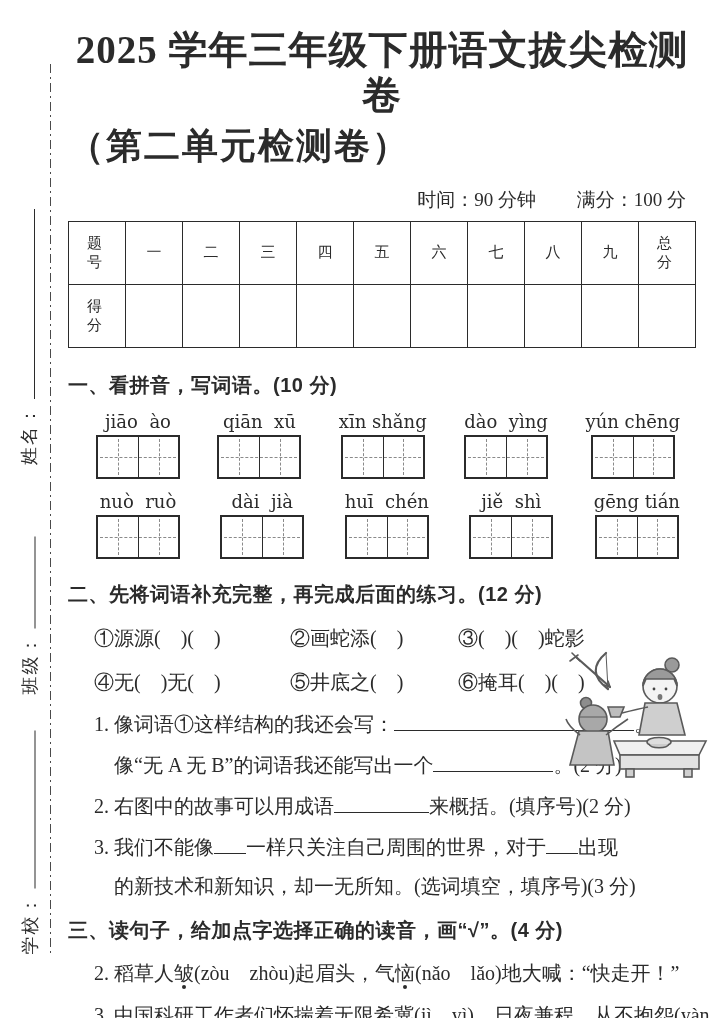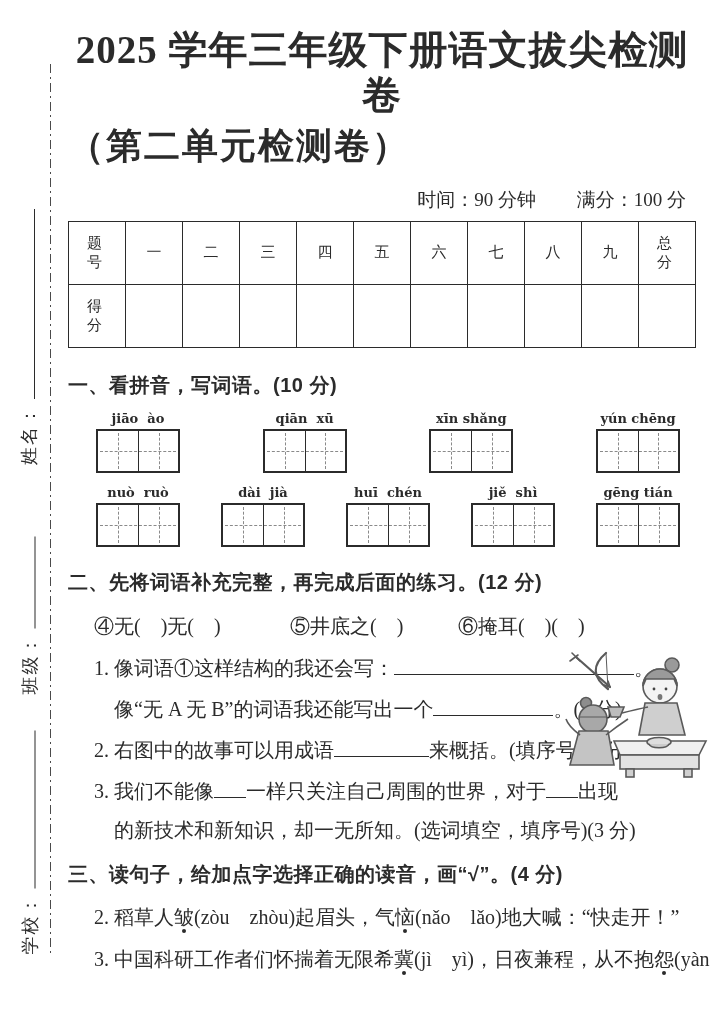--- a/index.html
+++ b/index.html
@@ -49,7 +49,7 @@
 
   .pinyin-row{display:flex;justify-content:space-between;margin-top:12px;padding-left:28px;padding-right:16px;}
   .pz-block{display:flex;flex-direction:column;align-items:center;}
-  .pz-label{font-family:"DejaVu Serif", serif;font-size:13px;white-space:pre;margin-bottom:3px;font-weight:bold;}
+  .pz-label{font-family:"DejaVu Serif", serif;font-size:18px;white-space:pre;margin-bottom:3px;}
   .wgrid{position:relative;width:84px;height:44px;border:2px solid #2b2b2b;box-sizing:border-box;background:#fff;}
   .wgrid .half{position:absolute;top:0;bottom:0;width:50%;}
   .wgrid .half.l{left:0;}

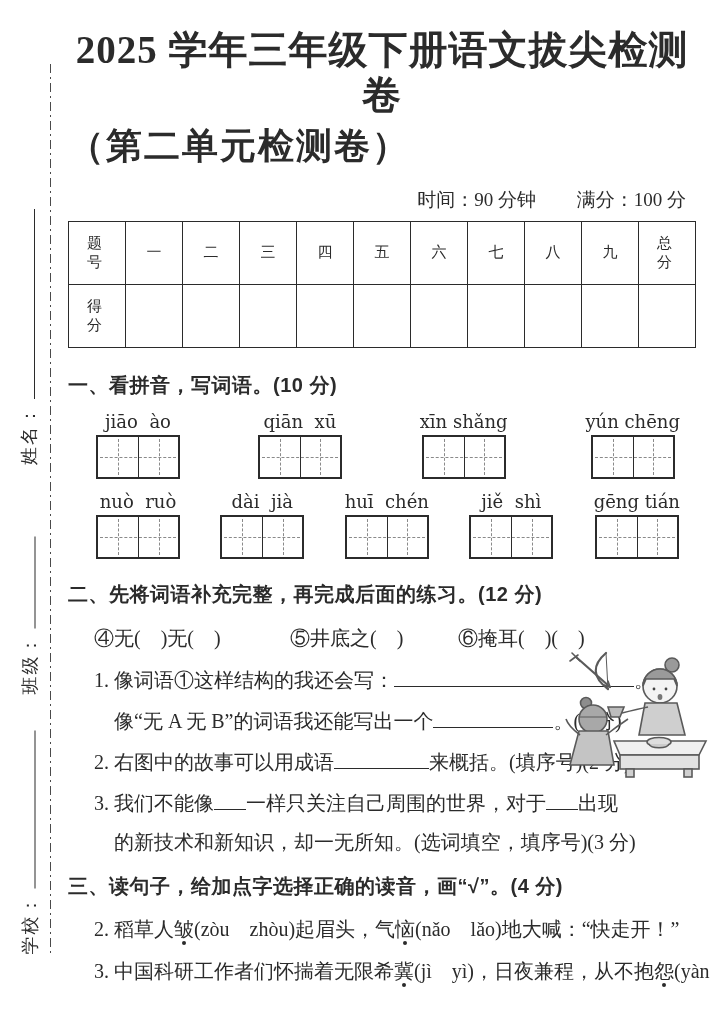--- a/index.html
+++ b/index.html
@@ -158,6 +158,13 @@
             </div>
           </div>
           <div class="pz-block">
+            <div class="pz-label">dào  yìng</div>
+            <div class="wgrid">
+              <div class="half l"></div>
+              <div class="half r"></div>
+            </div>
+          </div>
+          <div class="pz-block">
             <div class="pz-label">yún chēng</div>
             <div class="wgrid">
               <div class="half l"></div>

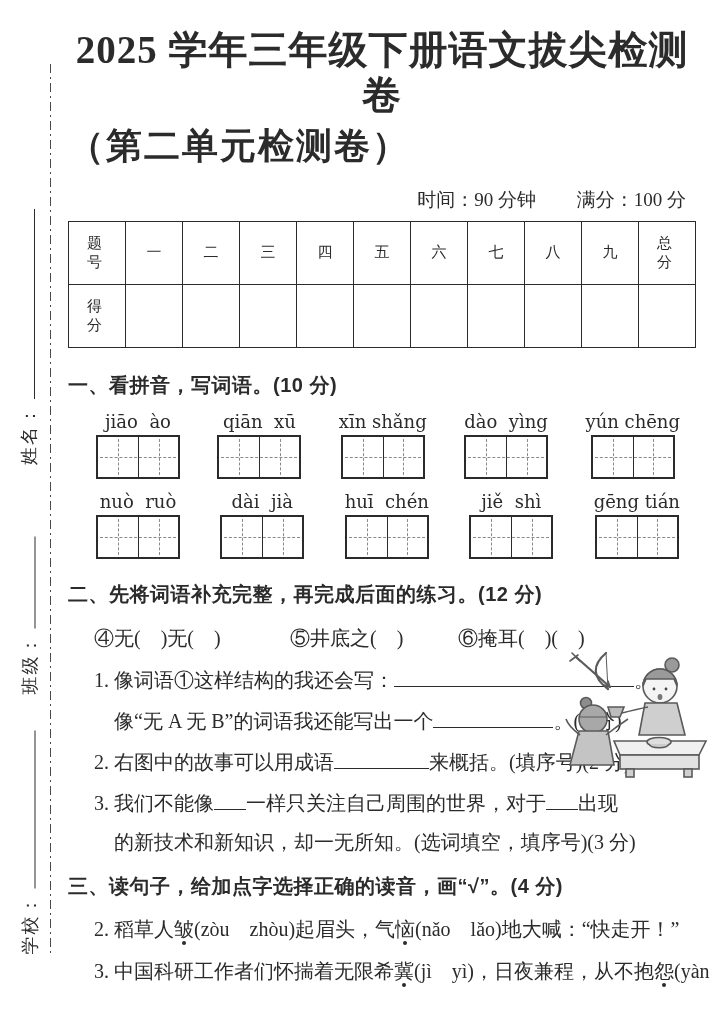--- a/index.html
+++ b/index.html
@@ -213,6 +213,7 @@
 
     <div class="s-heading h-s2">二、先将词语补充完整，再完成后面的练习。(12 分)</div>
     <div id="idiom-rows">
+        <div class="idiom-row"><span class="idiom idiom-0">①源源(　)(　)</span><span class="idiom idiom-1">②画蛇添(　)</span><span class="idiom idiom-2">③(　)(　)蛇影</span></div>
         <div class="idiom-row"><span class="idiom idiom-0">④无(　)无(　)</span><span class="idiom idiom-1">⑤井底之(　)</span><span class="idiom idiom-2">⑥掩耳(　)(　)</span></div>
       </div>
     <div id="s2-questions">

